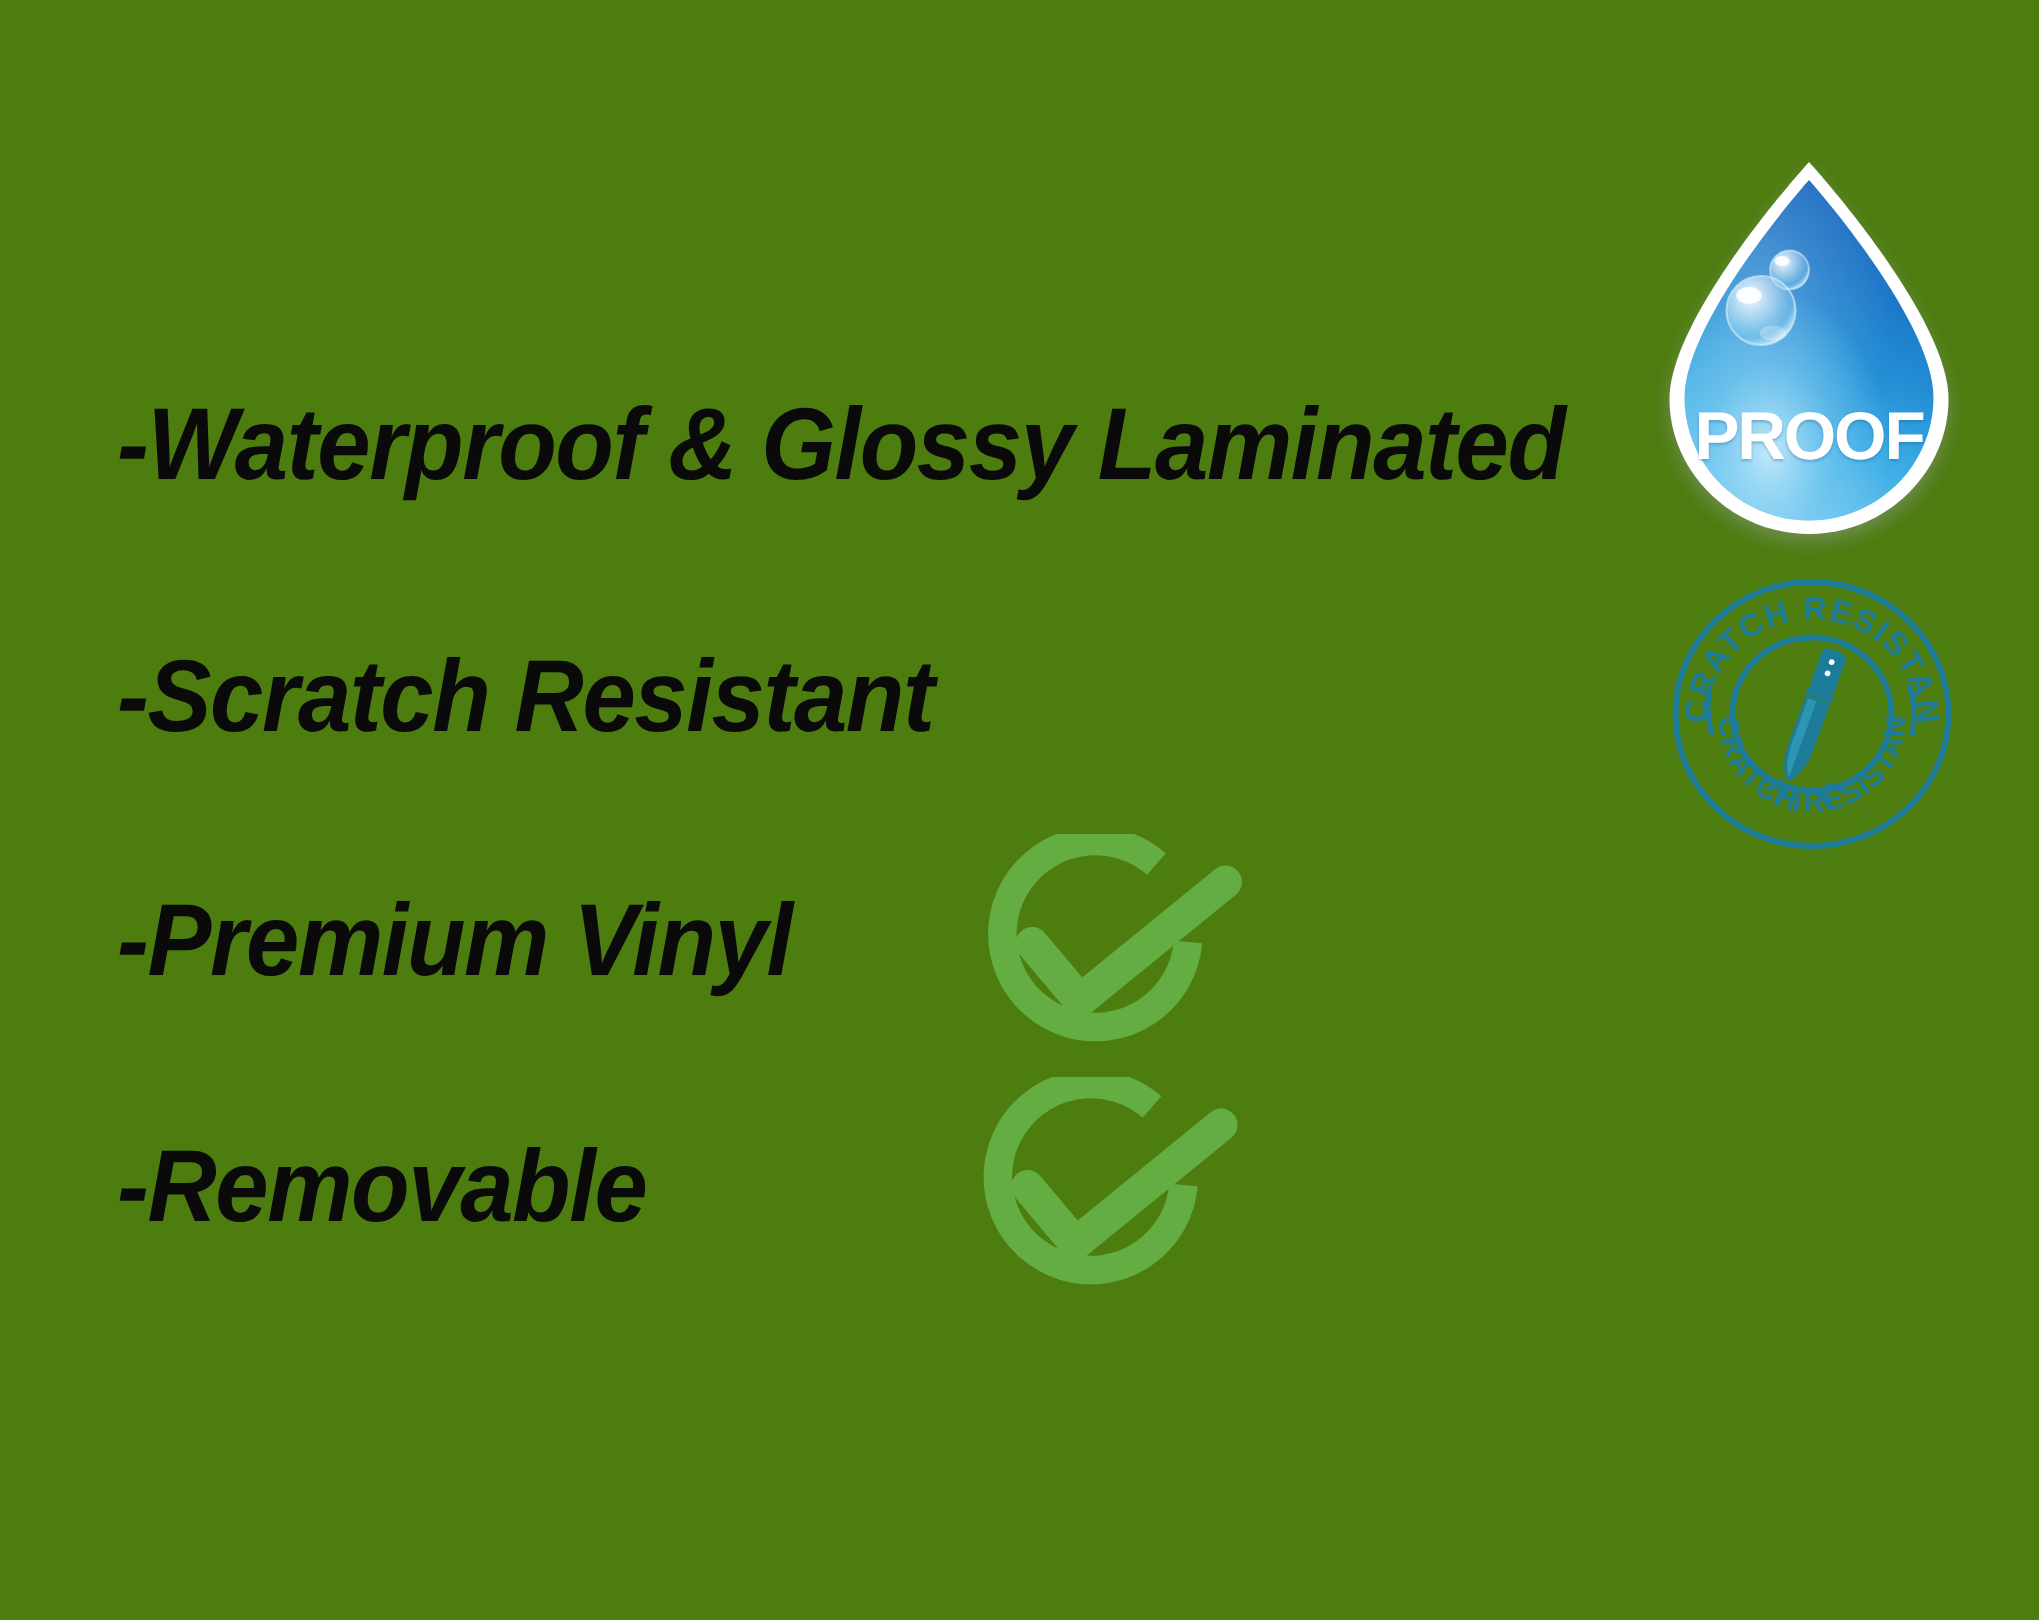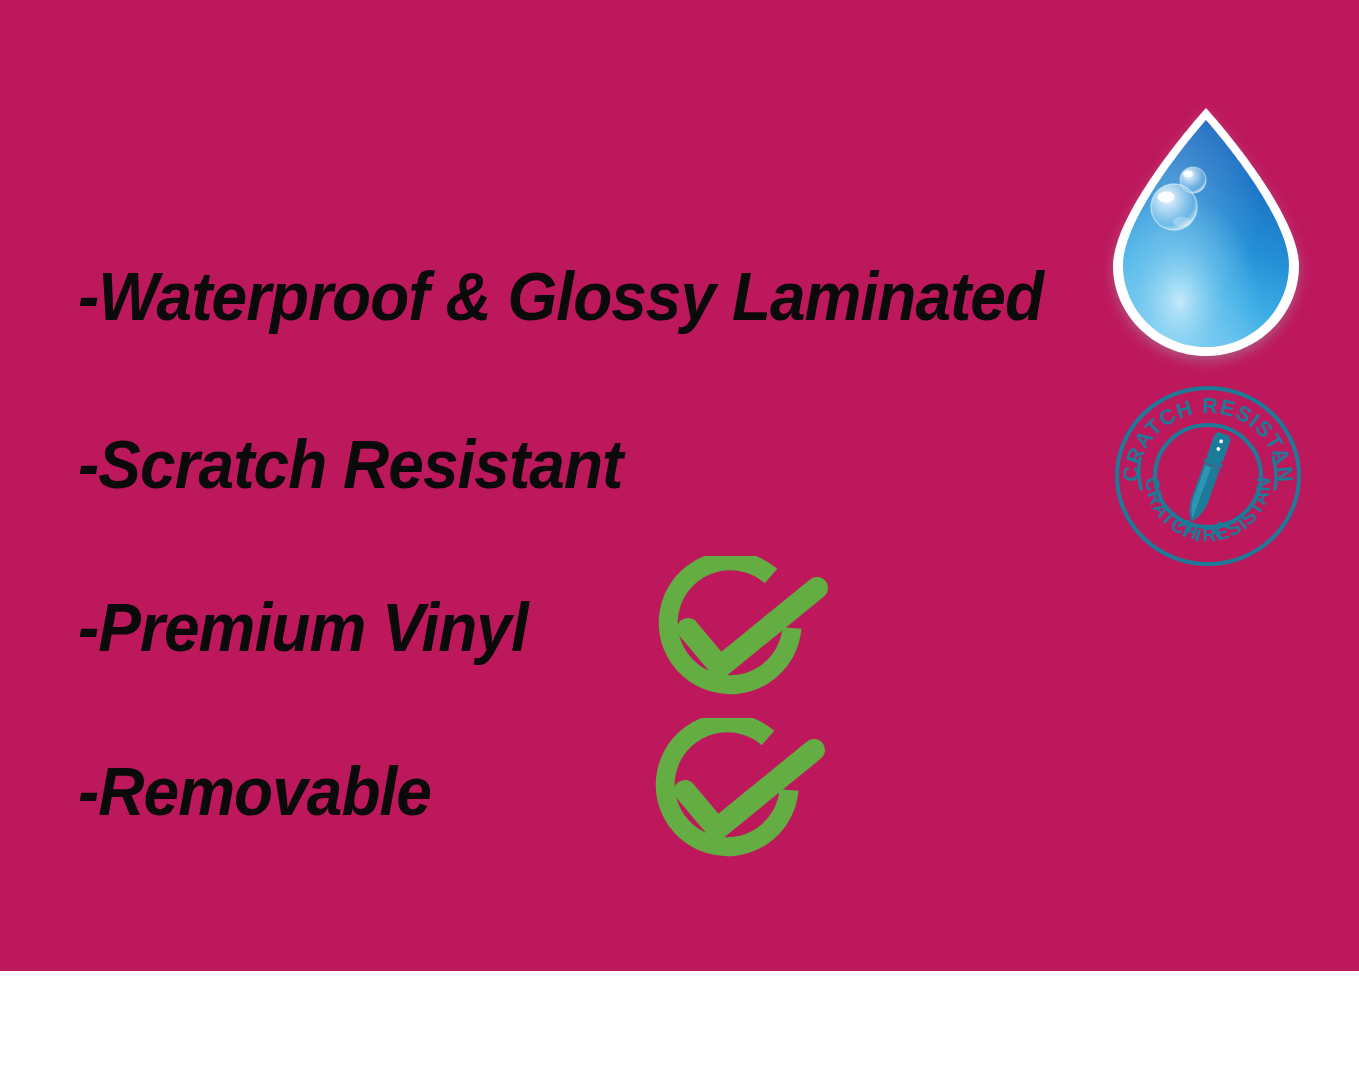--- a/index.html
+++ b/index.html
@@ -14,8 +14,8 @@
   .canvas {
     position: relative;
     width: 1359px;
-    height: 971px;
-    background: #be185d;
+    height: 1080px;
+    background: #4d7c0f;
     overflow: hidden;
   }
 

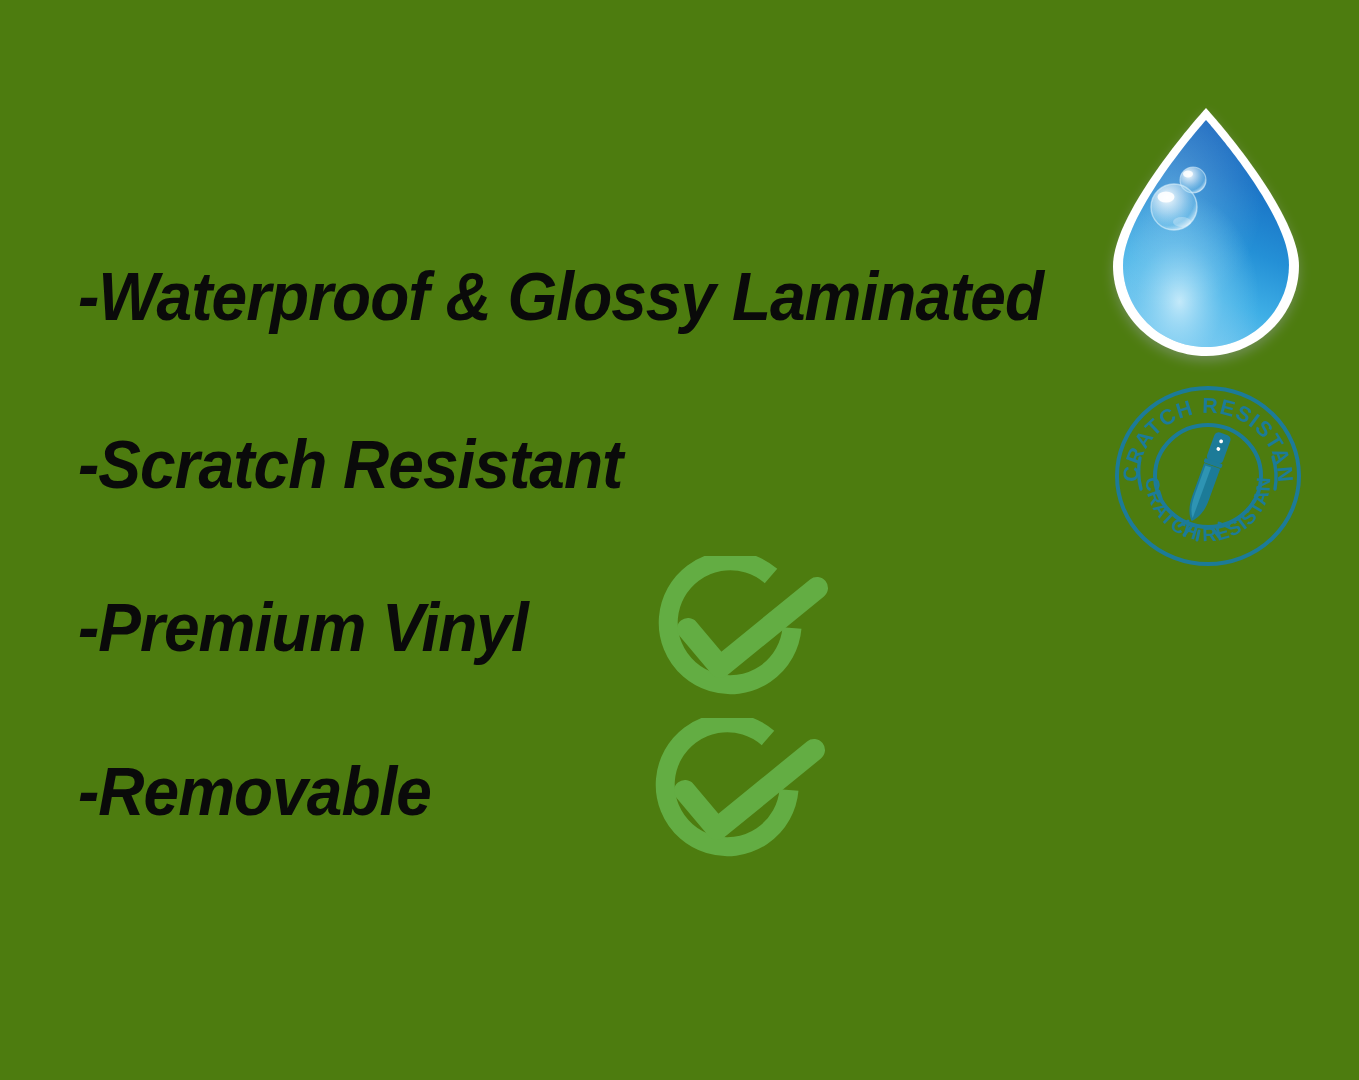--- a/index.html
+++ b/index.html
@@ -181,6 +181,7 @@
     </svg>
 
     <div class="droplet-text">
+      <div class="wp-word second">PROOF</div>
     </div>
   </div>
 

